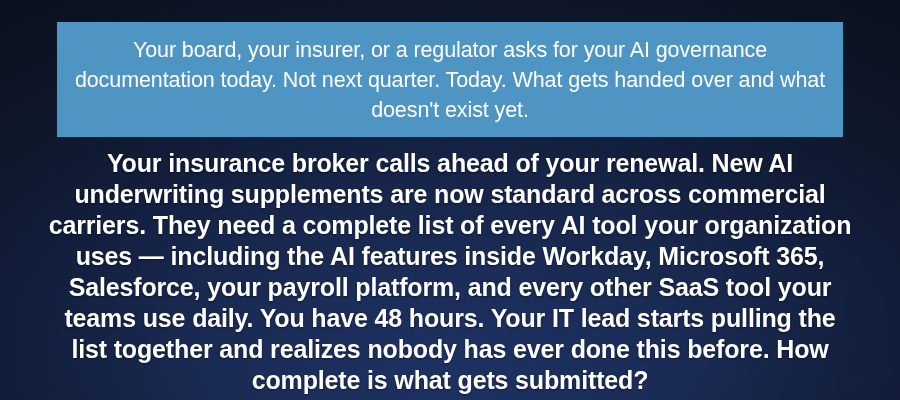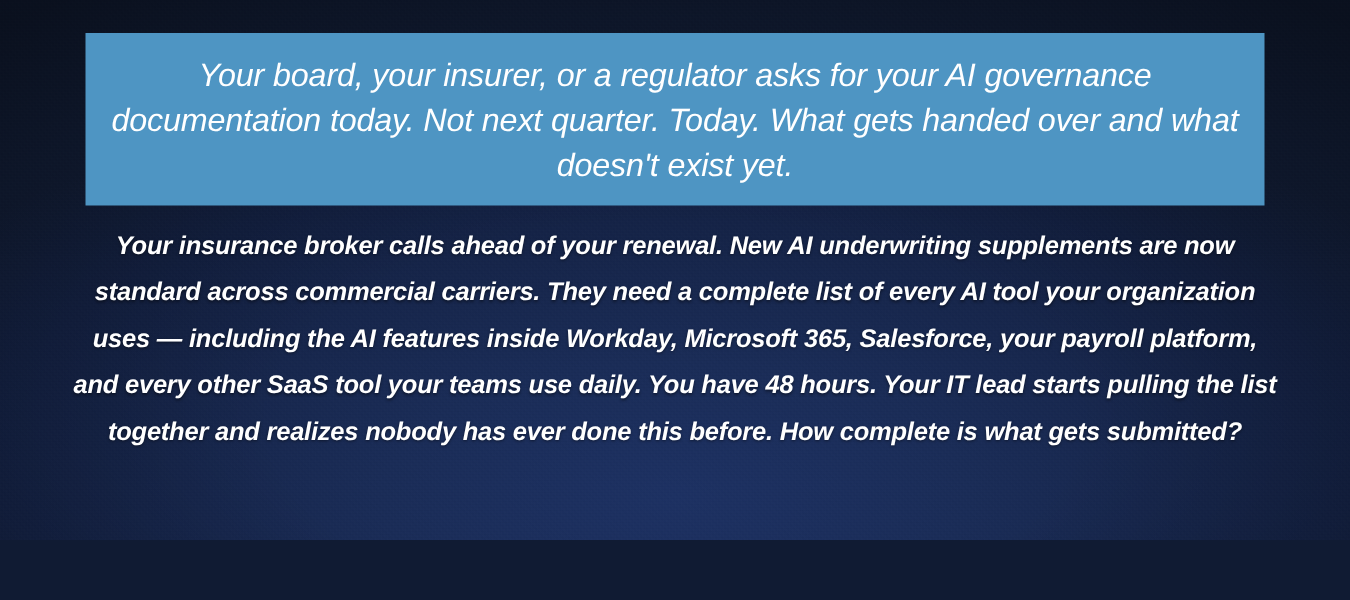--- a/index.html
+++ b/index.html
@@ -17,13 +17,12 @@
   #slide {
     position: relative;
     width: 900px;
-    height: 360px;
+    height: 400px;
     box-sizing: border-box;
     overflow: hidden;
     background-color: #16254a;
     background-image:
       radial-gradient(ellipse 68% 78% at 50% 92%, #1d3163 0%, #1a2c57 32%, #16254a 58%, #132041 78%, #111c34 100%);
-    font-style: italic;
   }
 
   

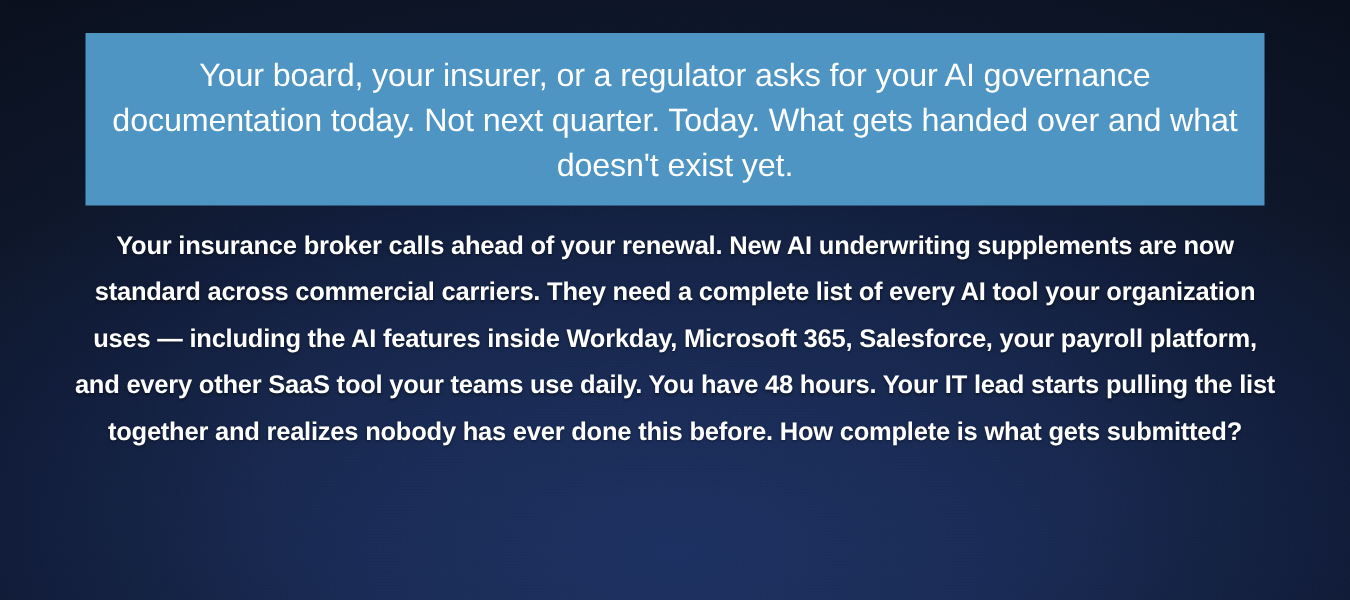--- a/index.html
+++ b/index.html
@@ -84,7 +84,7 @@
   #body-text {
     margin: 0;
     color: #ffffff;
-    font-size: 17px;
+    font-size: 25px;
     font-weight: 700;
     line-height: 31px;
     letter-spacing: -0.15px;

